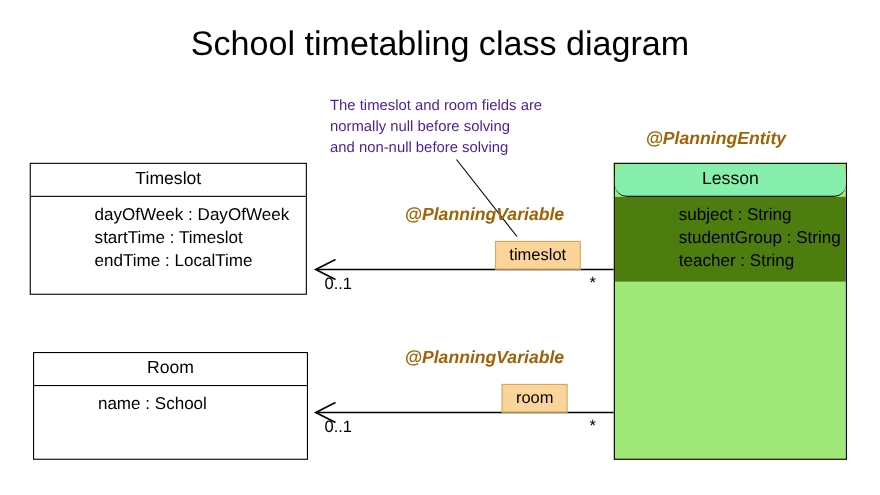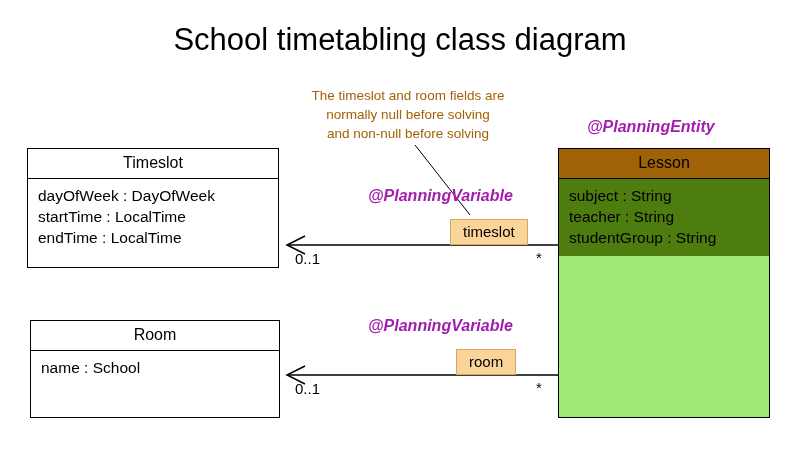--- a/index.html
+++ b/index.html
@@ -30,11 +30,10 @@
   }
   .note {
     position: absolute;
-    left: 276px;
+    left: 300px;
     top: 86px;
     width: 264px;
-    text-align: center;
-    color: #a16207;
+    color: #4c1d95;
     font-size: 13.5px;
     line-height: 19px;
   }

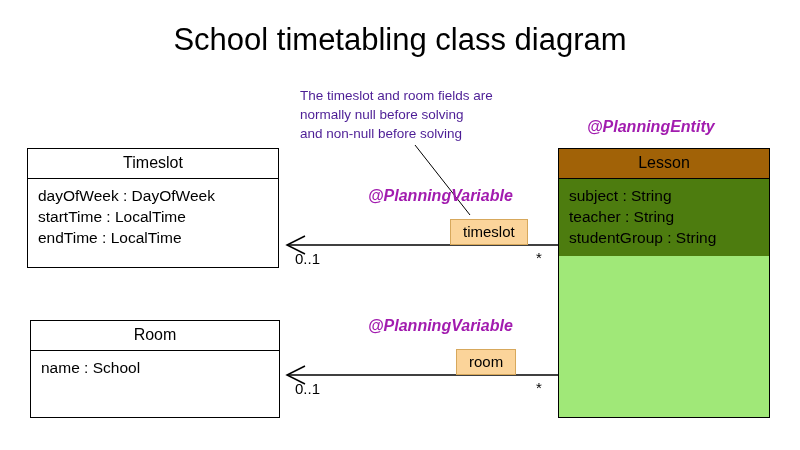--- a/index.html
+++ b/index.html
@@ -39,7 +39,7 @@
   }
   .stereotype {
     position: absolute;
-    color: #a21caf;
+    color: #a16207;
     font-size: 16px;
     font-style: italic;
     font-weight: bold;

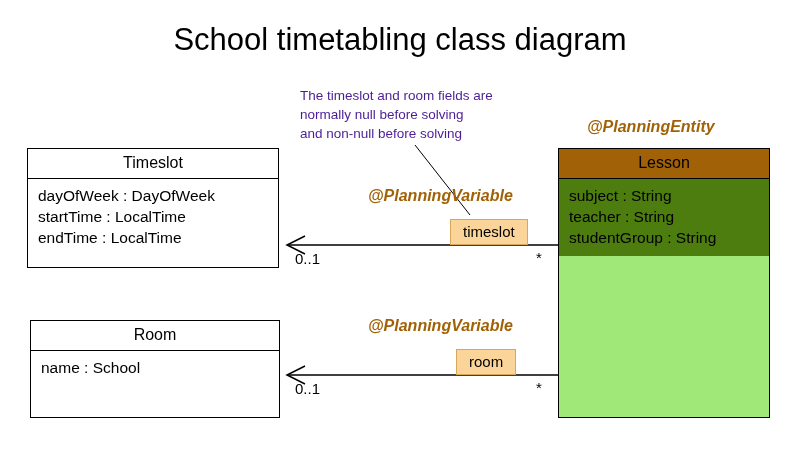--- a/index.html
+++ b/index.html
@@ -97,7 +97,8 @@
     background: #a0e878;
   }
   #box-lesson .cls-name {
-    background: #a16207;
+    background: #86efac;
+    border-radius: 11px;
   }
   #box-lesson .cls-fields {
     background: #4d7c0f;

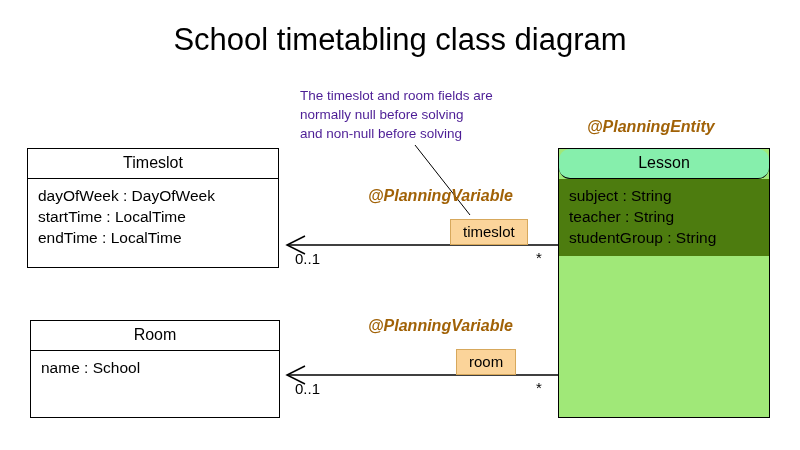--- a/index.html
+++ b/index.html
@@ -72,6 +72,7 @@
     color: #000000;
     line-height: 21px;
     white-space: nowrap;
+    margin-left: 48px;
   }
 
   

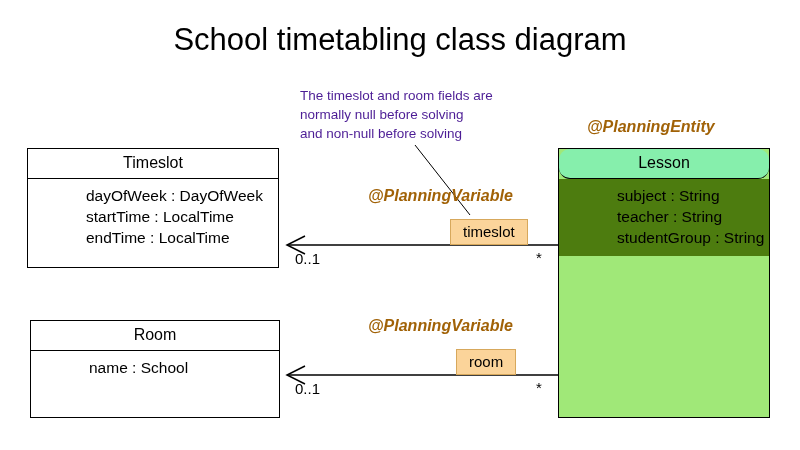--- a/index.html
+++ b/index.html
@@ -171,7 +171,7 @@
     <div class="cls-name">Timeslot</div>
     <div class="cls-fields">
       <div>dayOfWeek : DayOfWeek</div>
-      <div>startTime : LocalTime</div>
+      <div>startTime : Timeslot</div>
       <div>endTime : LocalTime</div>
     </div>
   </div>

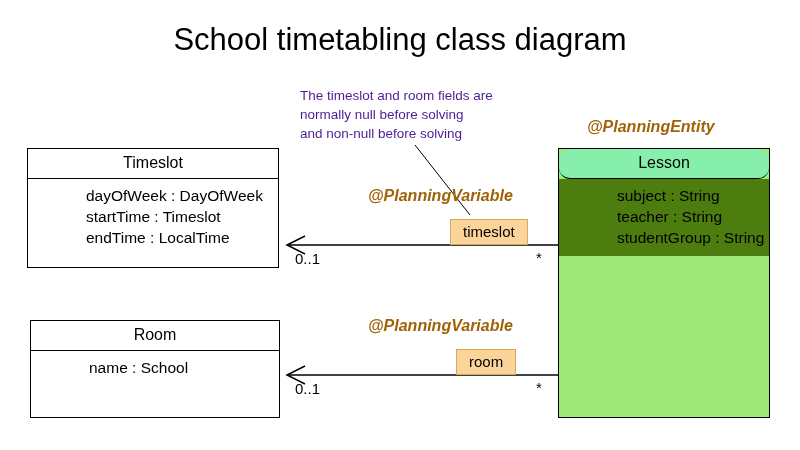--- a/index.html
+++ b/index.html
@@ -187,8 +187,8 @@
     <div class="cls-name">Lesson</div>
     <div class="cls-fields">
       <div>subject : String</div>
+      <div>studentGroup : String</div>
       <div>teacher : String</div>
-      <div>studentGroup : String</div>
     </div>
   </div>
 

